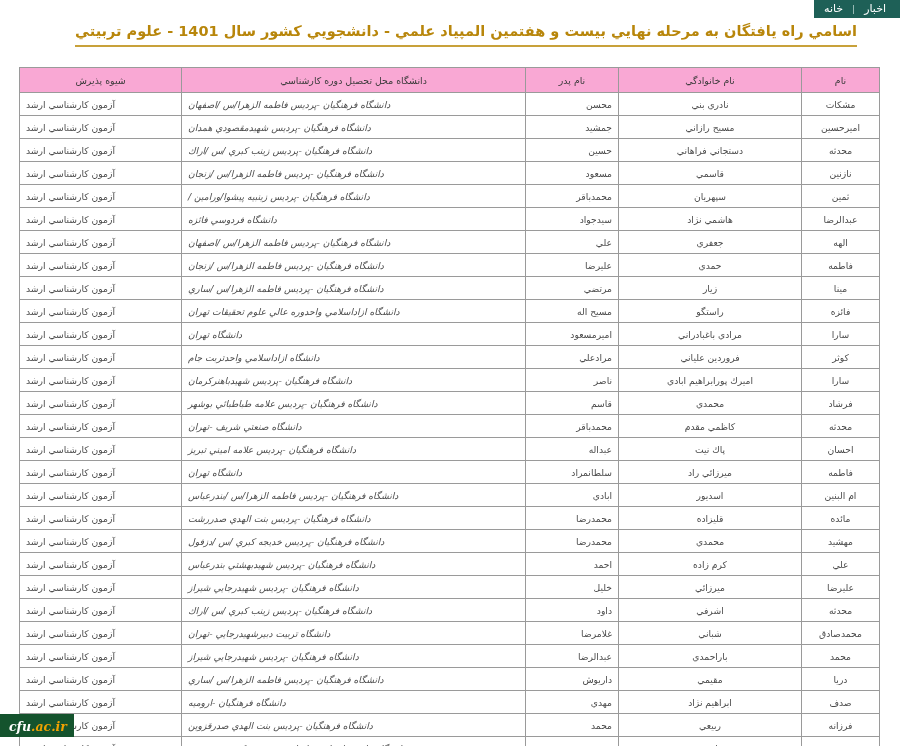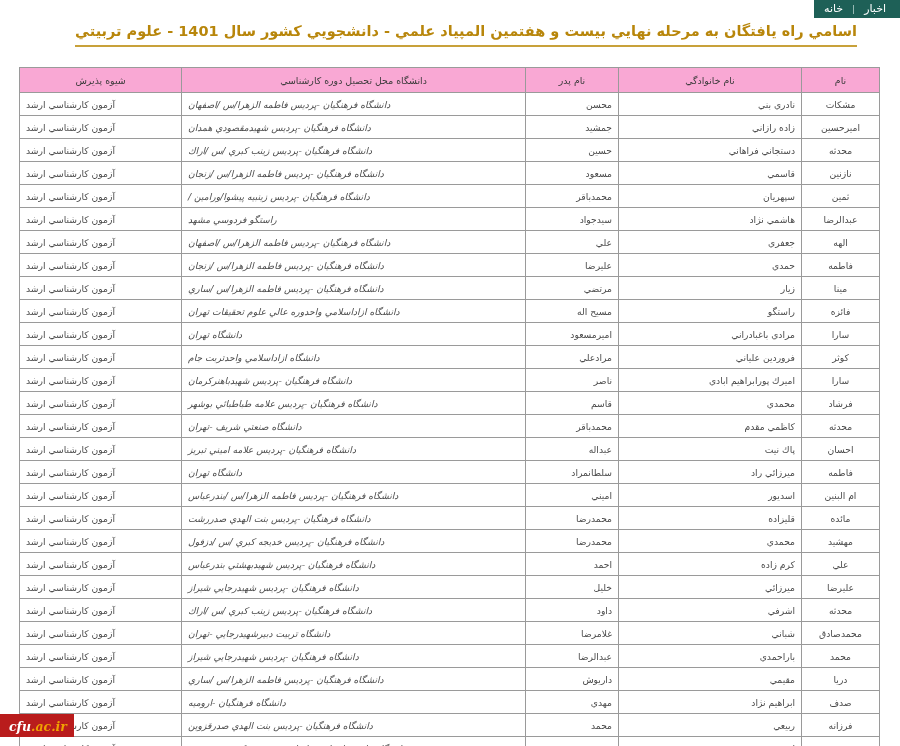--- a/index.html
+++ b/index.html
@@ -107,7 +107,7 @@
     font-size: 9.4px;
   }
   td.c-name      { text-align: center; margin-top: 38px; }
-  td.c-family    { text-align: right; }
+  td.c-family    { text-align: center; }
   td.c-father    { text-align: right; }
   td.c-univ      { text-align: left; font-style: italic; }
   td.c-method    { text-align: left; }

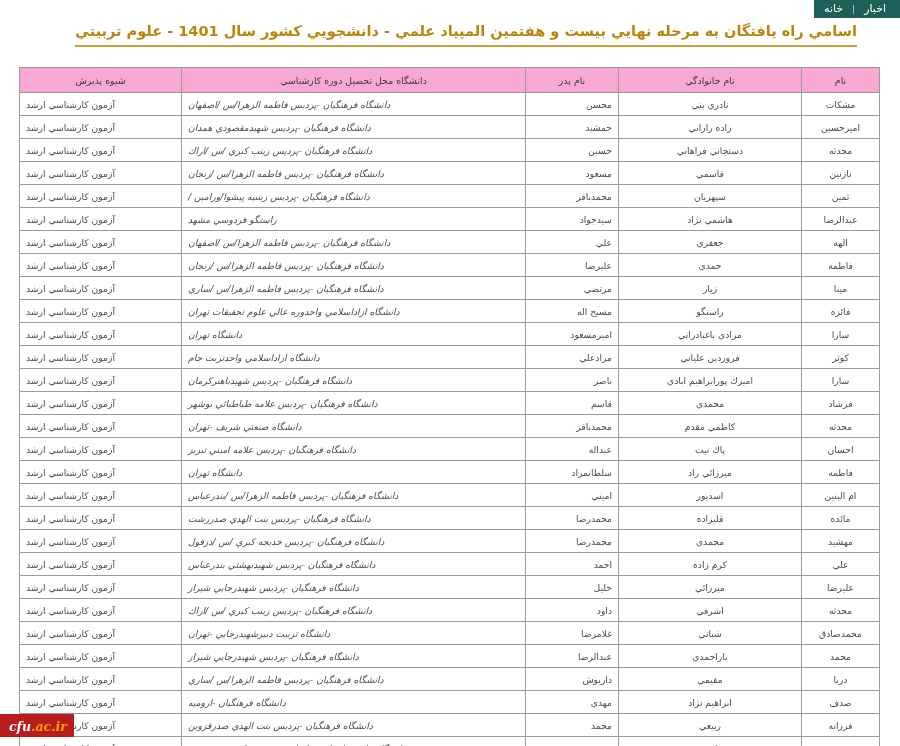--- a/index.html
+++ b/index.html
@@ -181,7 +181,7 @@
         </tr>
         <tr>
           <td class="c-name">اميرحسين</td>
-          <td class="c-family">زاده رازاني</td>
+          <td class="c-family">مسيح رازاني</td>
           <td class="c-father">جمشيد</td>
           <td class="c-univ">دانشگاه فرهنگيان -پرديس شهيدمقصودي همدان</td>
           <td class="c-method">آزمون كارشناسي ارشد</td>

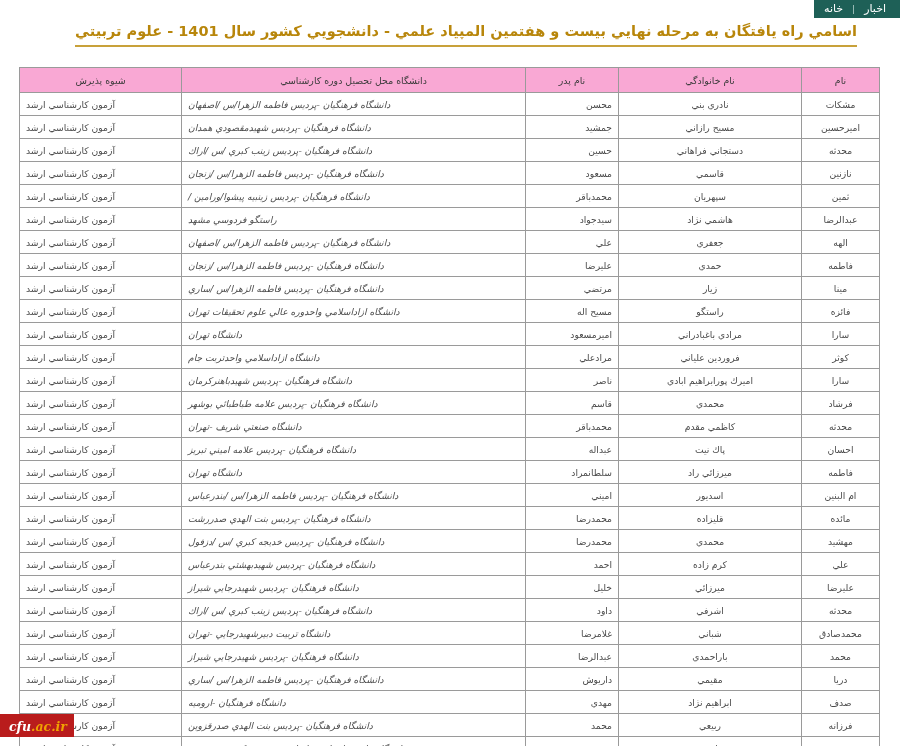--- a/index.html
+++ b/index.html
@@ -211,7 +211,7 @@
           <td class="c-name">عبدالرضا</td>
           <td class="c-family">هاشمي نژاد</td>
           <td class="c-father">سيدجواد</td>
-          <td class="c-univ">راستگو فردوسي مشهد</td>
+          <td class="c-univ">دانشگاه فردوسي فائزه</td>
           <td class="c-method">آزمون كارشناسي ارشد</td>
         </tr>
         <tr>

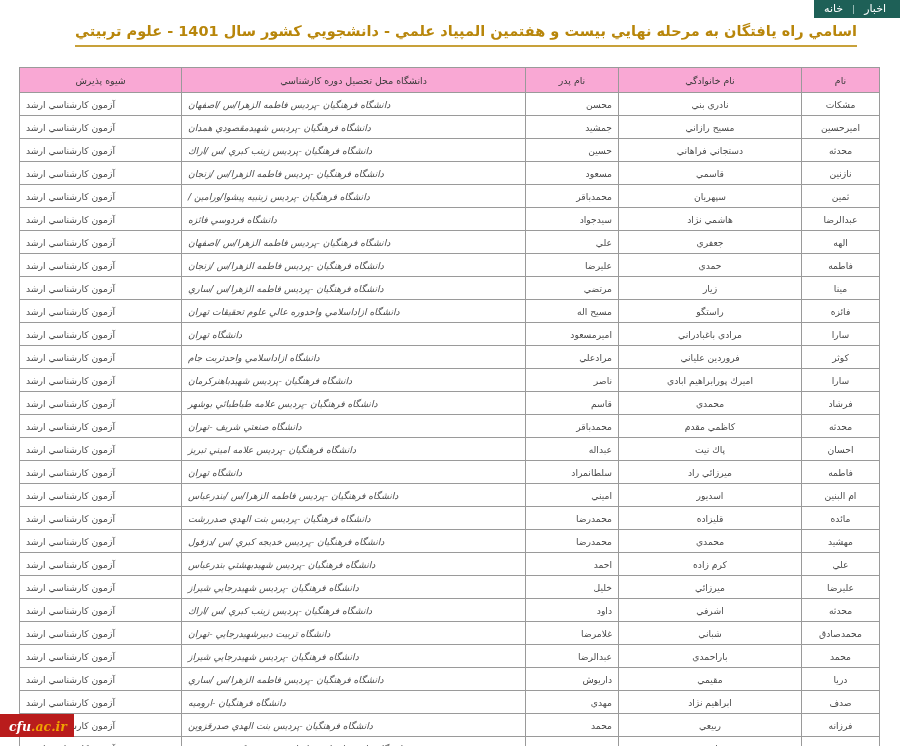--- a/index.html
+++ b/index.html
@@ -294,7 +294,7 @@
         <tr>
           <td class="c-name">ام البنين</td>
           <td class="c-family">اسديور</td>
-          <td class="c-father">اميني</td>
+          <td class="c-father">ابادي</td>
           <td class="c-univ">دانشگاه فرهنگيان -پرديس فاطمه الزهرا/س /بندرعباس</td>
           <td class="c-method">آزمون كارشناسي ارشد</td>
         </tr>

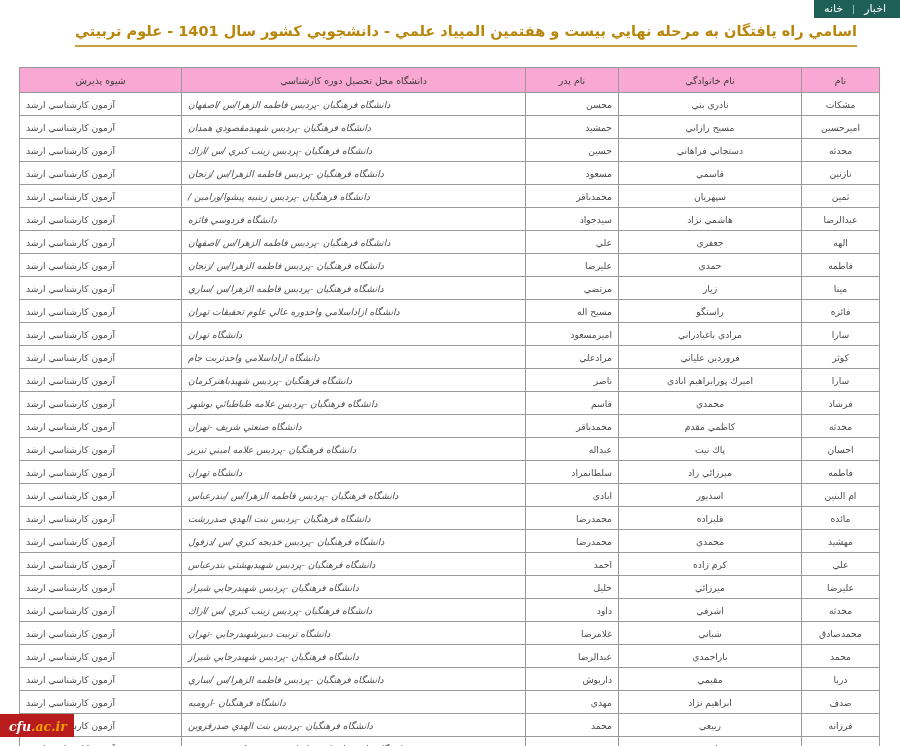--- a/index.html
+++ b/index.html
@@ -123,7 +123,7 @@
     position: absolute;
     left: 0;
     top: 714px;
-    background: #b91c1c;
+    background: #14532d;
     padding: 2px 7px 2px 9px;
     direction: ltr;
   }

